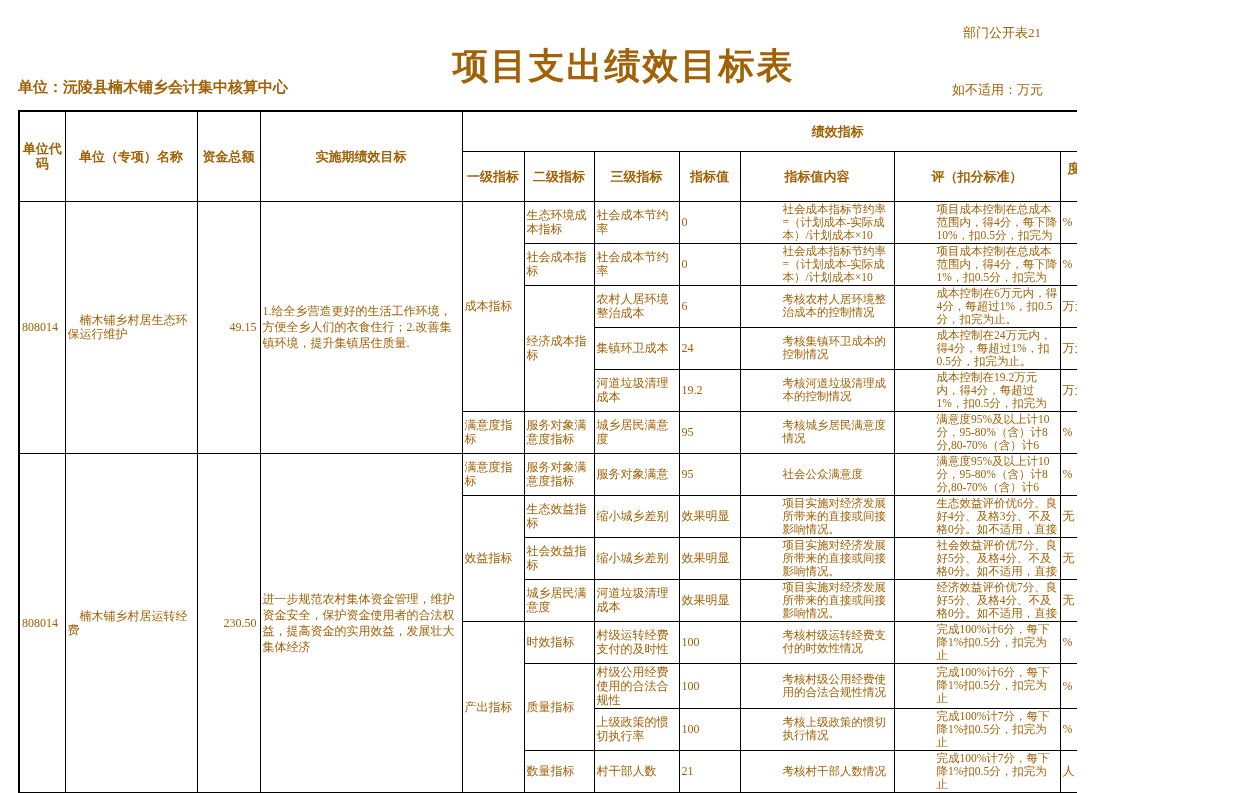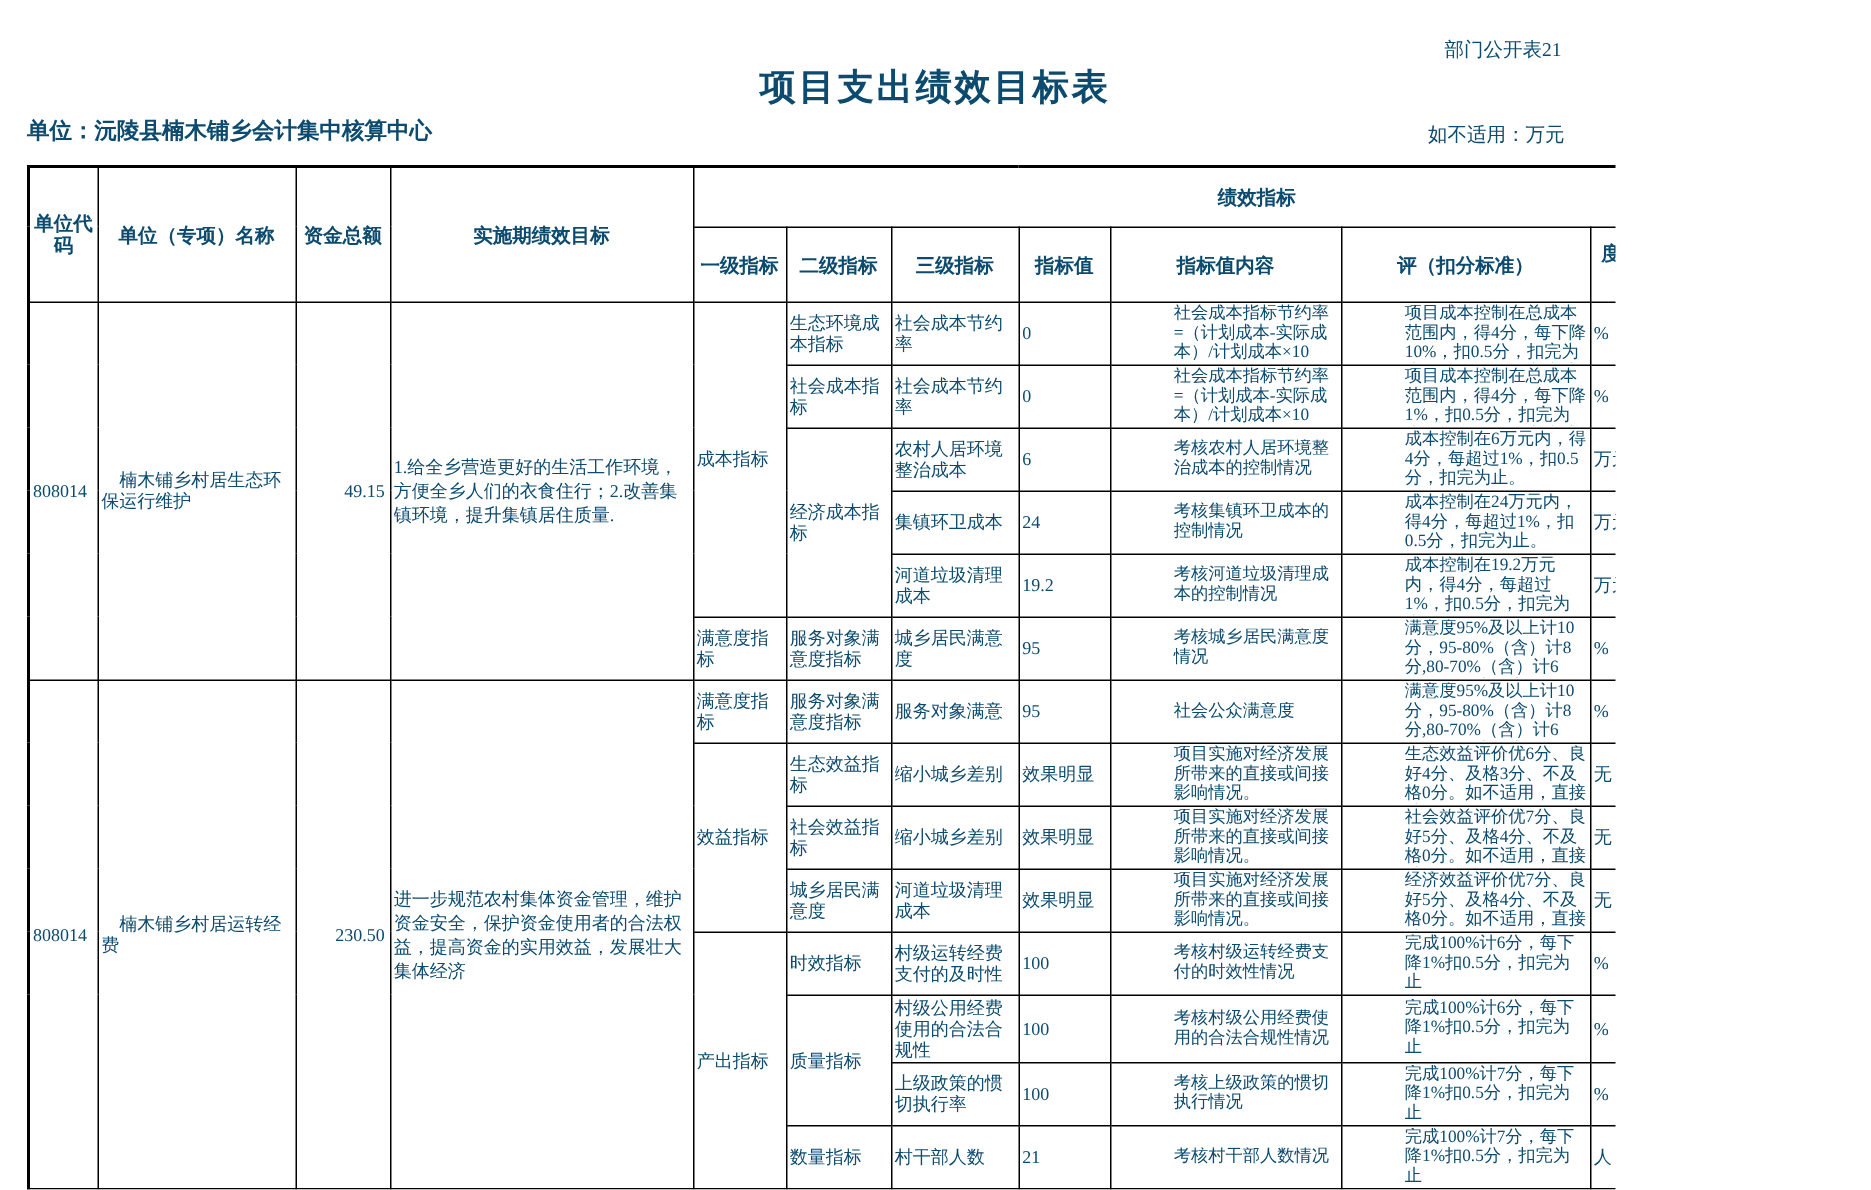--- a/index.html
+++ b/index.html
@@ -4,7 +4,7 @@
 <style>
   html,body{margin:0;padding:0;background:#fff;}
   .page{position:relative;width:1077px;height:793px;background:#ffffff;
-        font-family:"Liberation Serif","DejaVu Serif",serif;color:#0c4a6e;overflow:hidden;}
+        font-family:"Liberation Serif","DejaVu Serif",serif;color:#a16207;overflow:hidden;}
   .doc-label{position:absolute;top:24px;right:36px;font-size:13px;}
   .title{position:absolute;top:42px;left:0;width:1247px;text-align:center;
          font-size:24px;font-weight:bold;margin:0;letter-spacing:2px;}

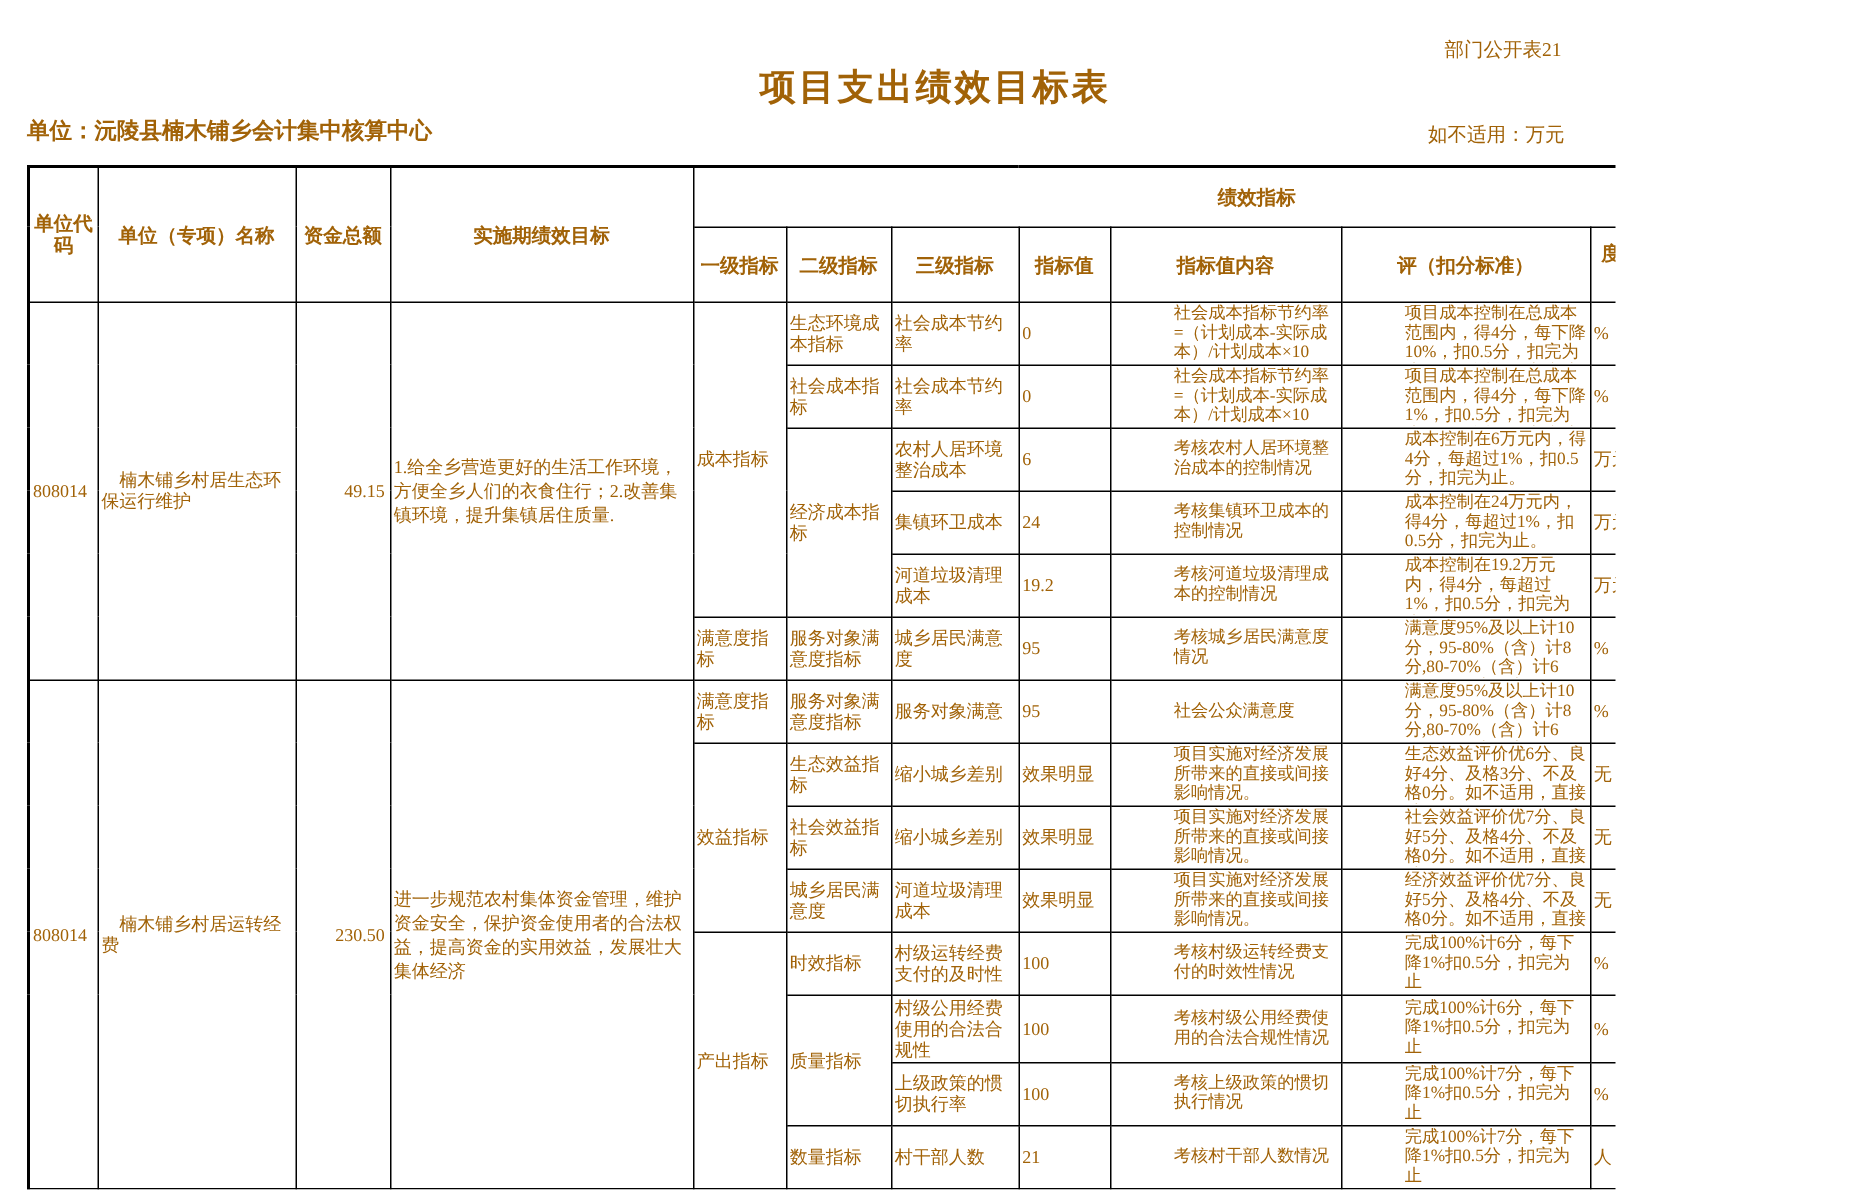--- a/index.html
+++ b/index.html
@@ -7,7 +7,7 @@
         font-family:"Liberation Serif","DejaVu Serif",serif;color:#a16207;overflow:hidden;}
   .doc-label{position:absolute;top:24px;right:36px;font-size:13px;}
   .title{position:absolute;top:42px;left:0;width:1247px;text-align:center;
-         font-size:24px;font-weight:bold;margin:0;letter-spacing:2px;}
+         font-size:36px;font-weight:bold;margin:0;letter-spacing:2px;}
   .unit-line{position:absolute;top:78px;left:18px;font-size:15px;font-weight:bold;}
   .amount-line{position:absolute;top:81px;right:34px;font-size:13px;}
   table.main{position:absolute;top:110px;left:18px;width:1195px;

